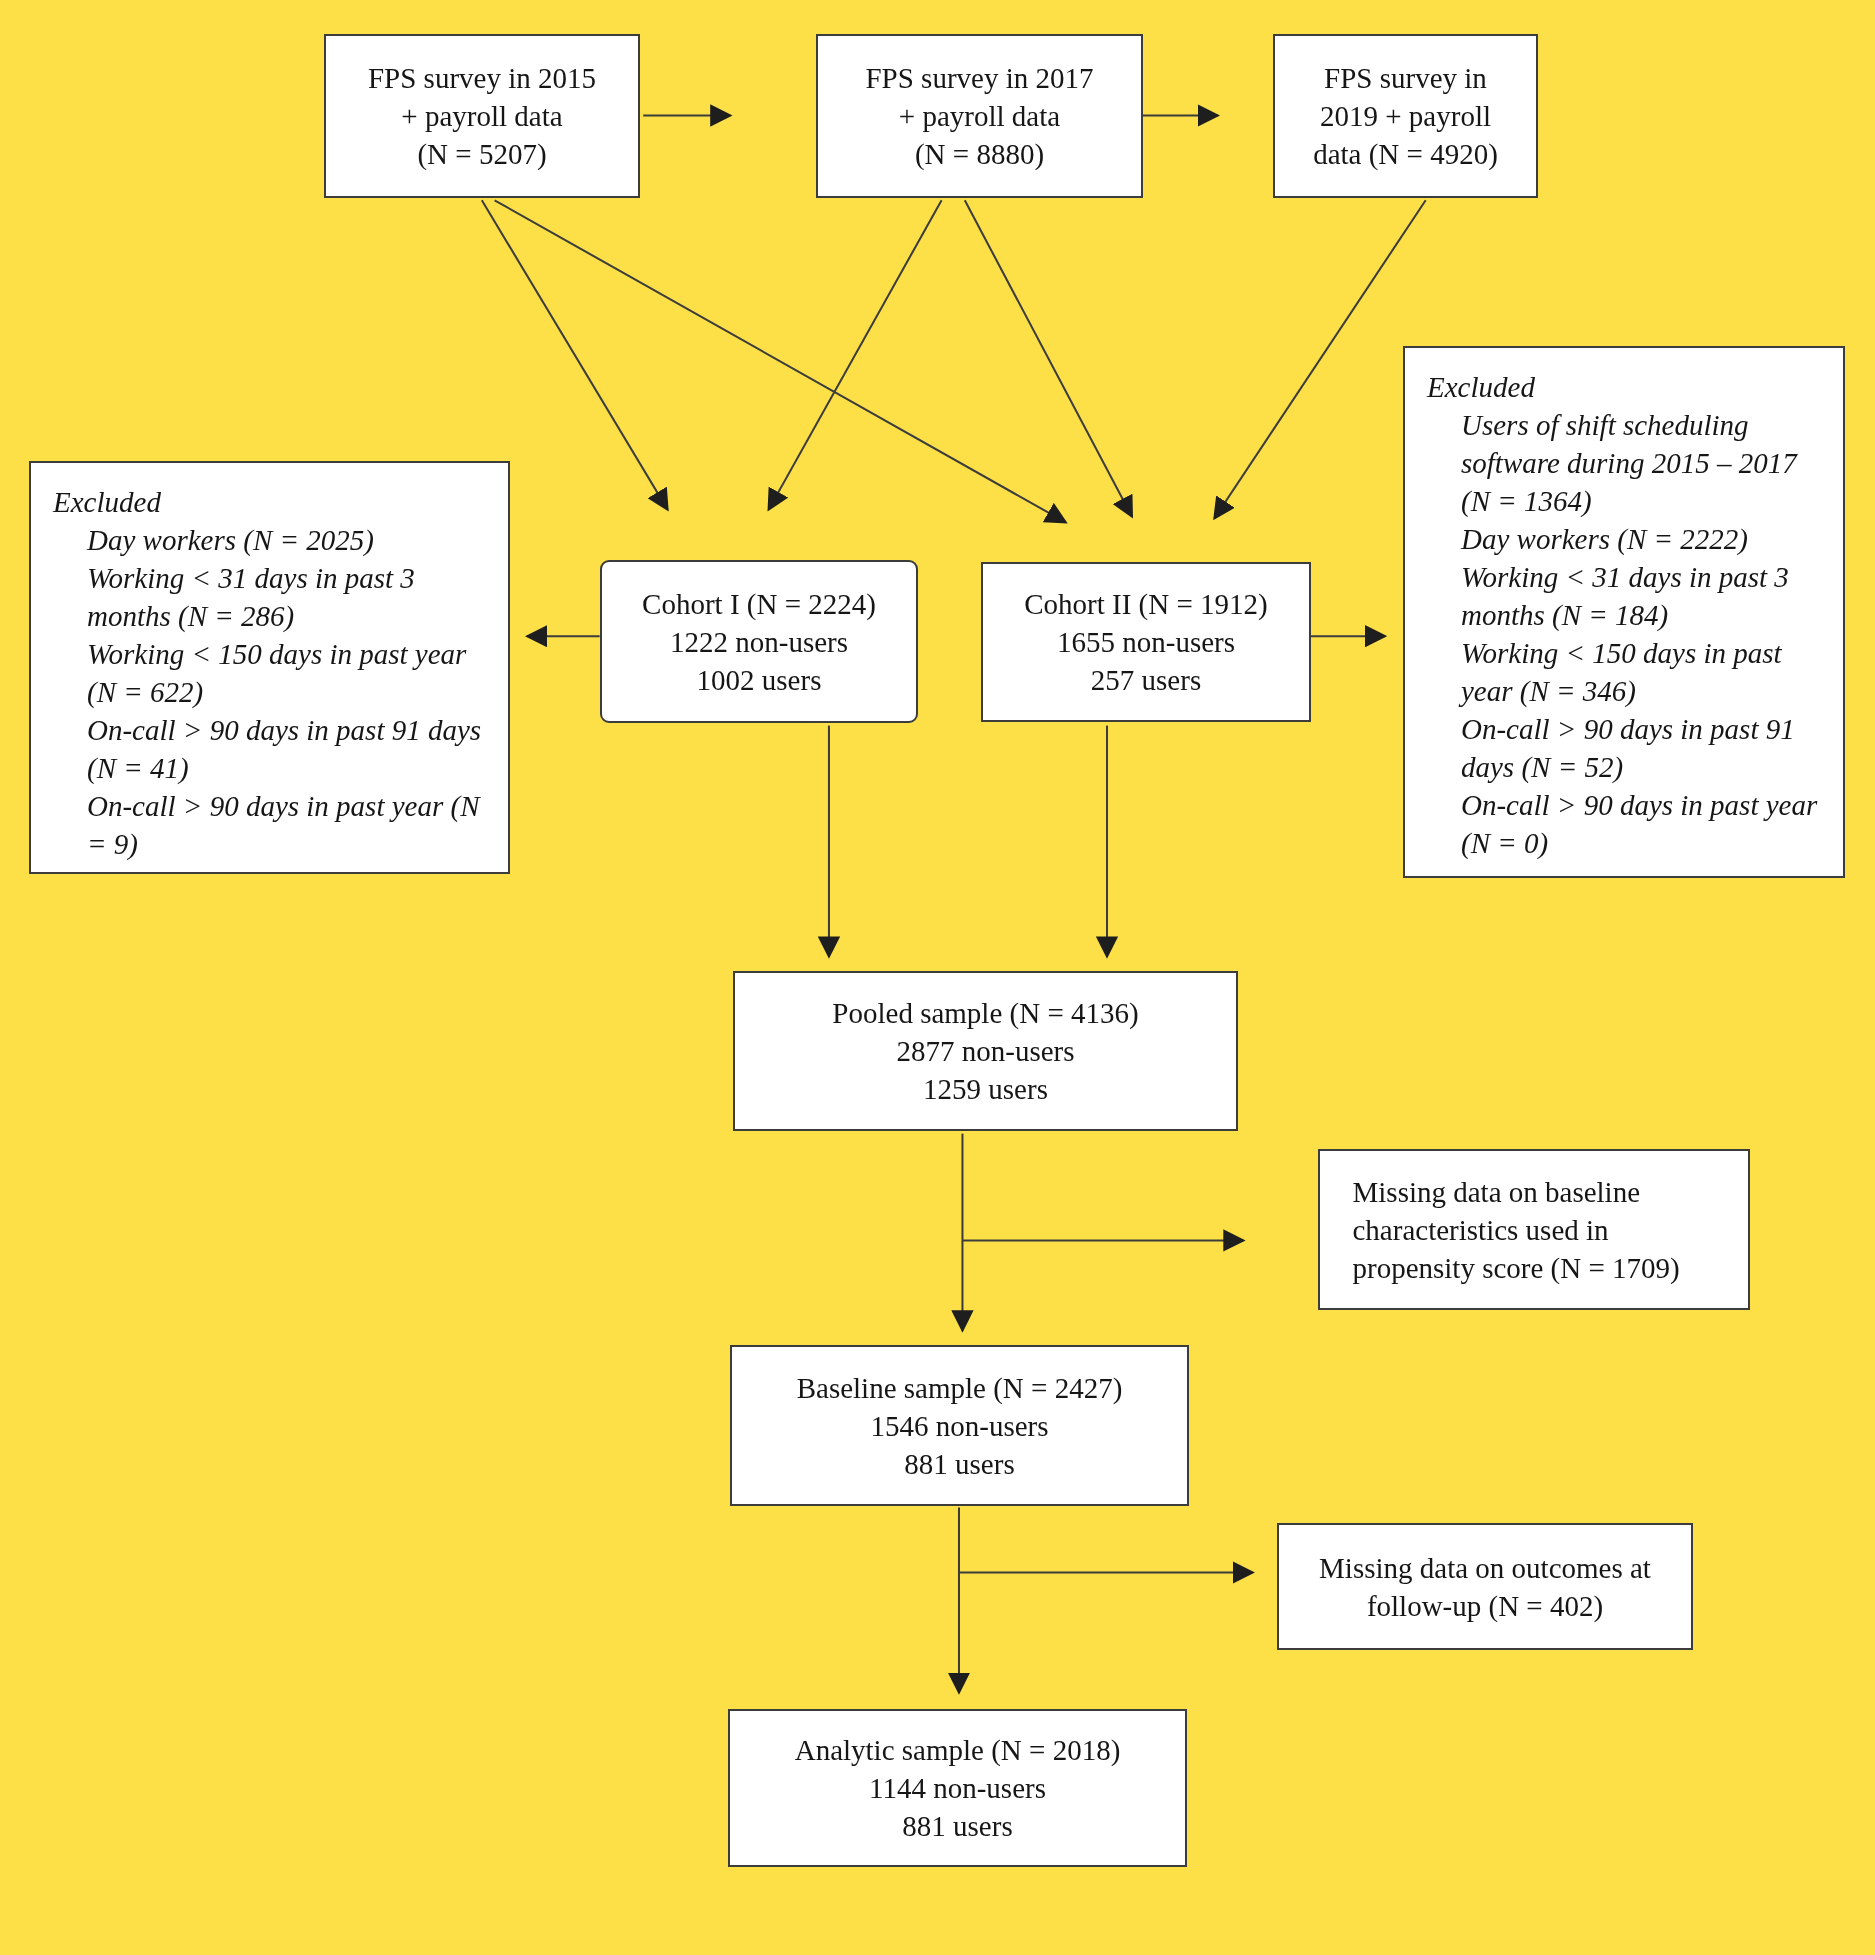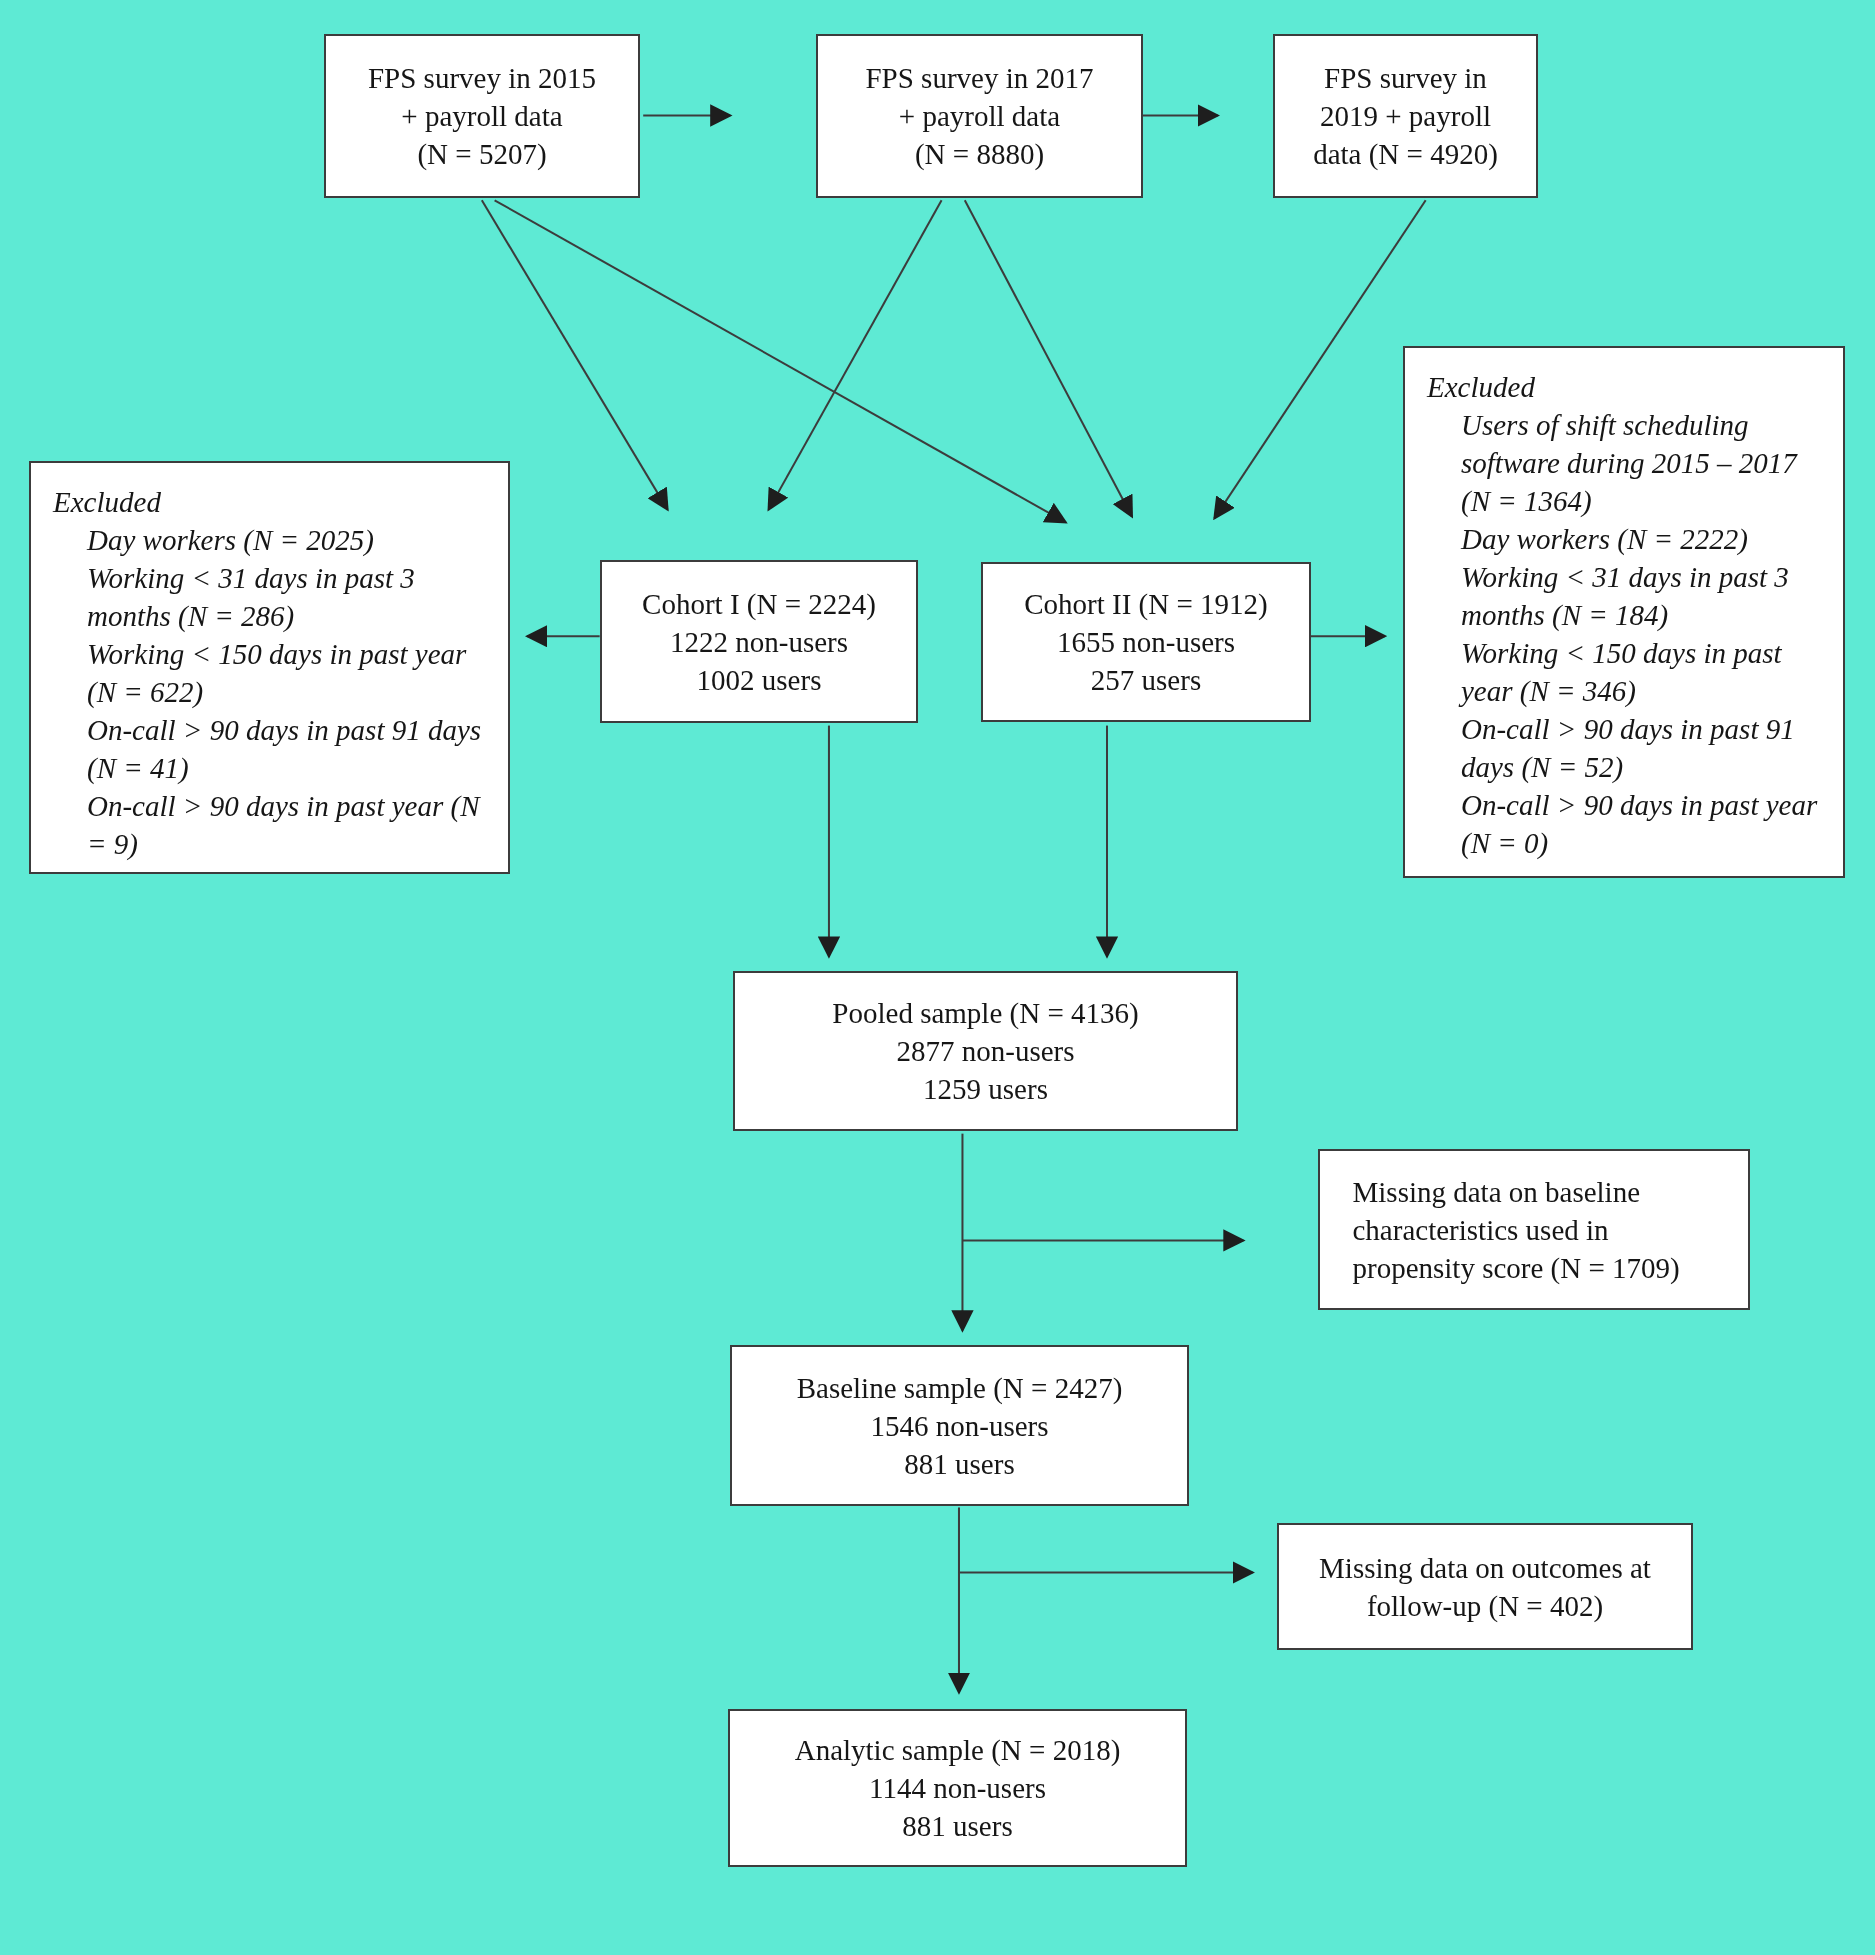--- a/index.html
+++ b/index.html
@@ -7,7 +7,7 @@
     position:relative;
     width:1875px;
     height:1955px;
-    background:#5eead4;
+    background:#fde047;
     font-family:"Liberation Serif","DejaVu Serif",serif;
     font-size:29px;
     line-height:38px;

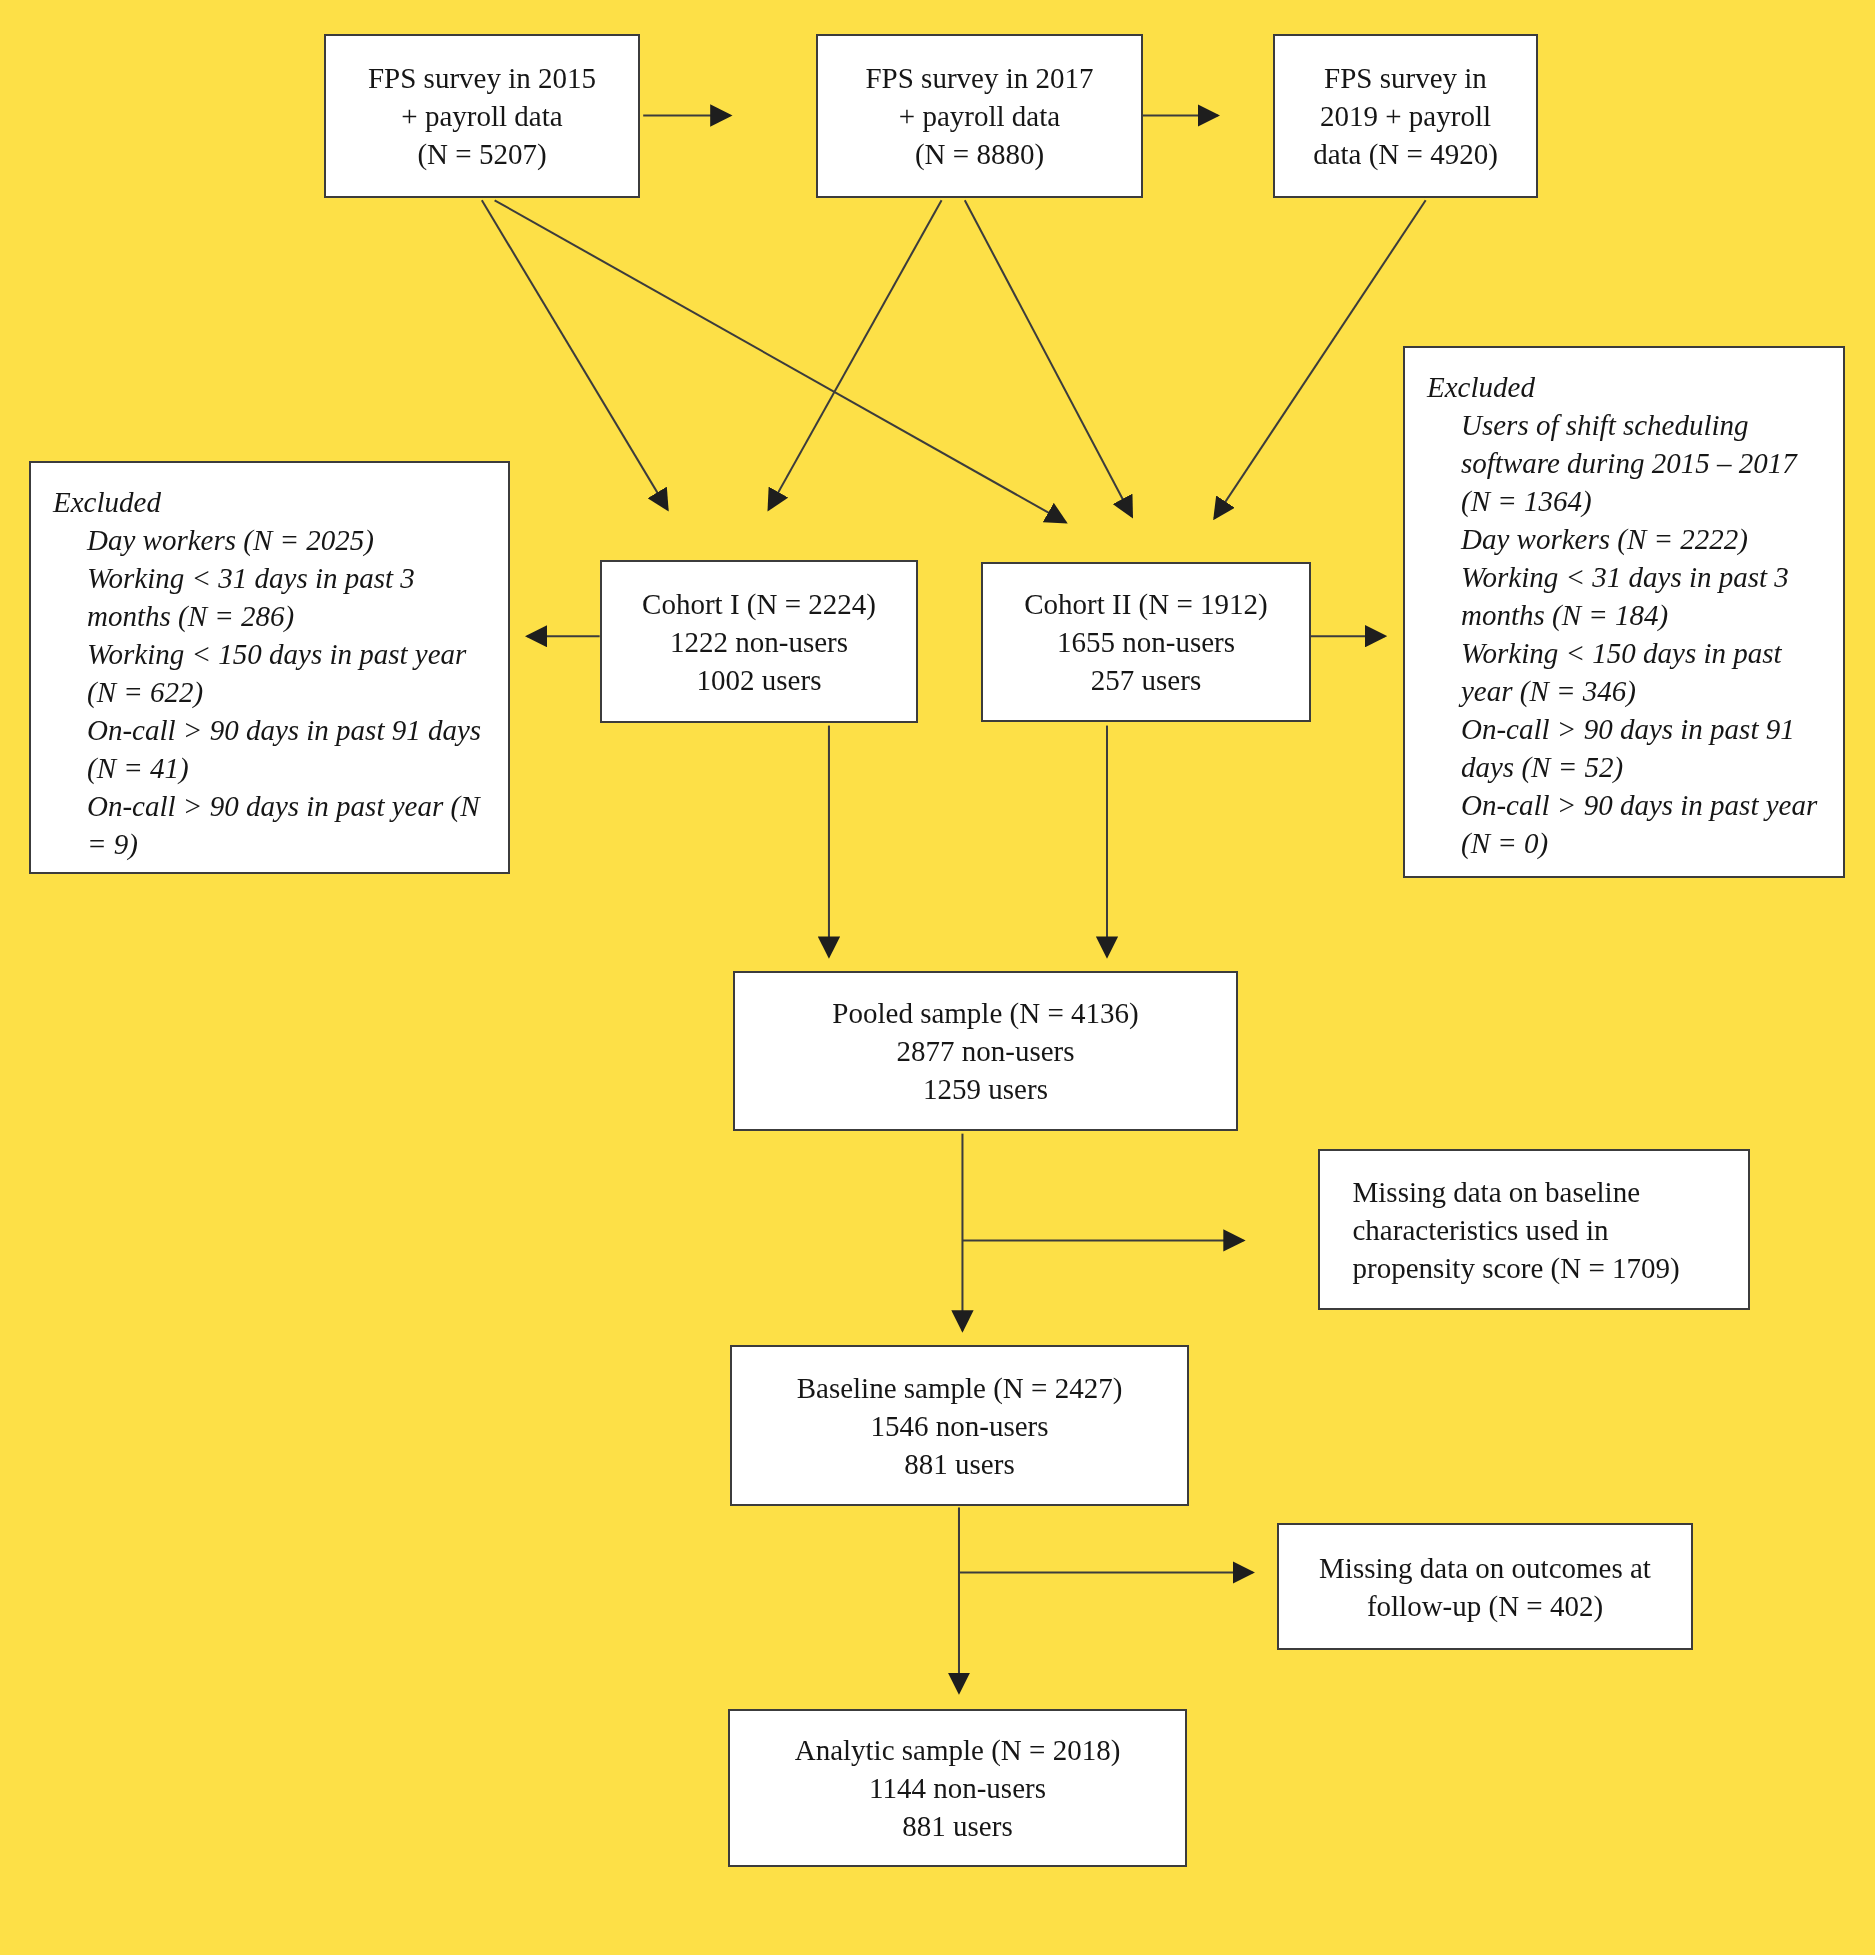--- a/index.html
+++ b/index.html
@@ -90,7 +90,7 @@
     <div class="excl-item">On-call &gt; 90 days in past year (N = 9)</div>
   </div>
 
-  <div class="node center" style="left:600px;top:560px;width:318px;height:163px;">
+  <div class="node center" style="left:600px;top:560px;width:318px;height:163px;border-radius:9px;">
     <div>Cohort I (N = 2224)</div>
     <div>1222 non-users</div>
     <div>1002 users</div>

